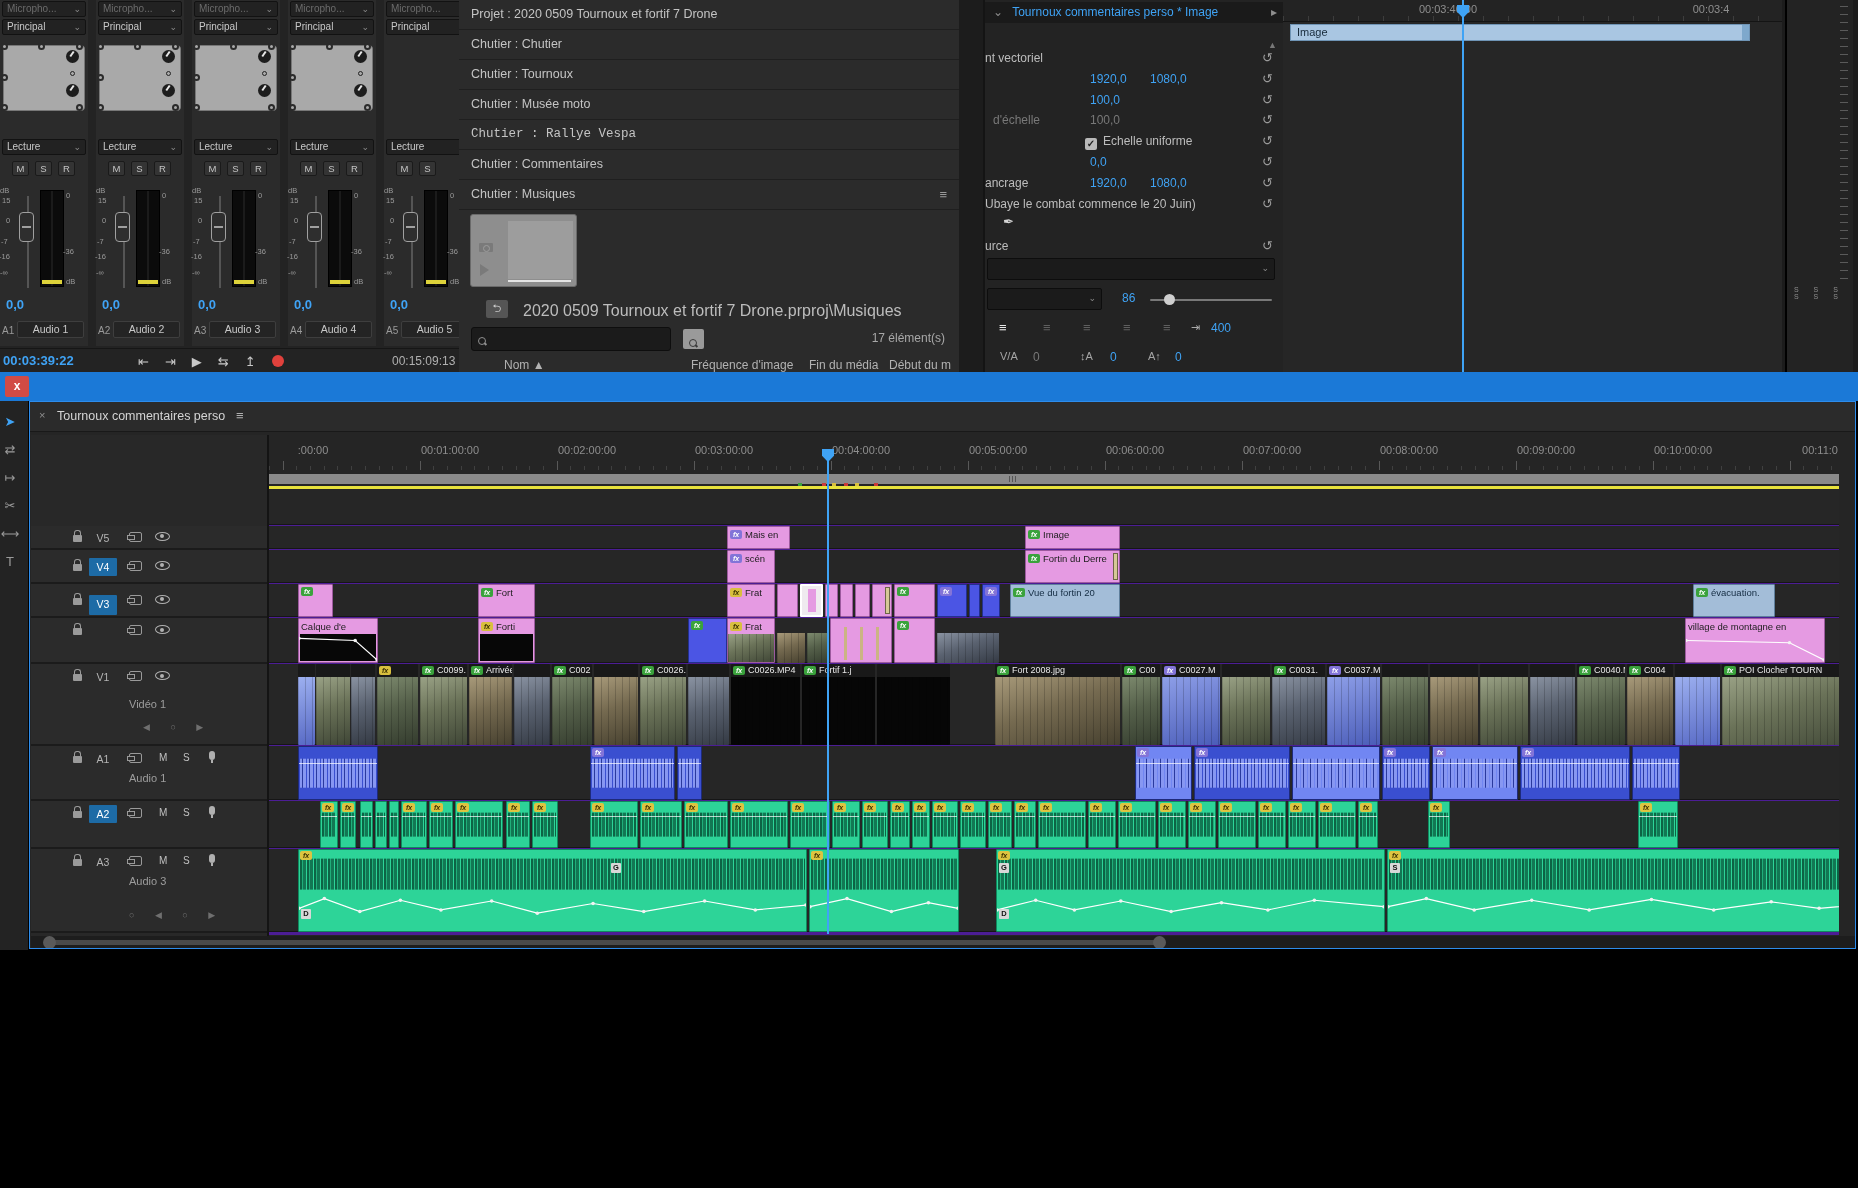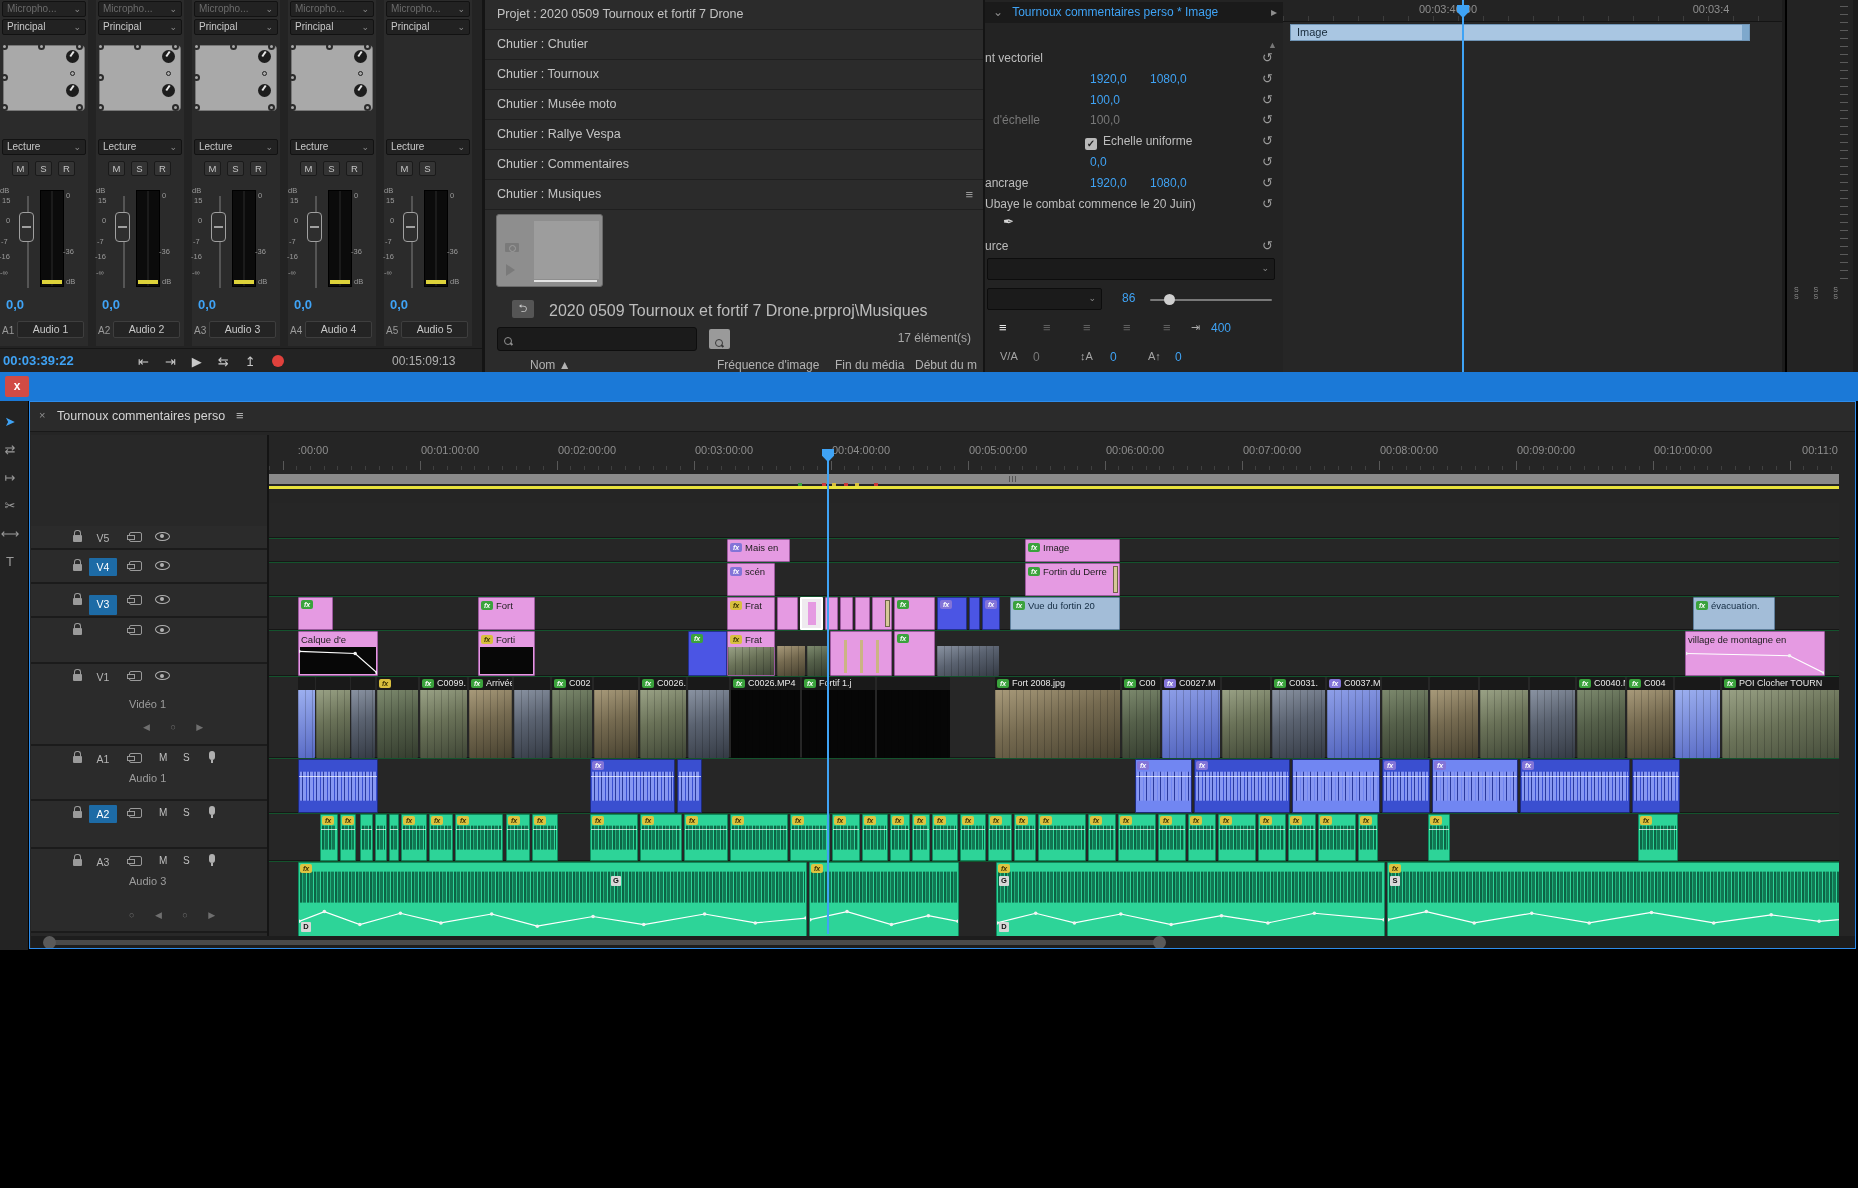--- a/index.html
+++ b/index.html
@@ -44,7 +44,7 @@
   #rec-dot{display:inline-block;width:12px;height:12px;border-radius:50%;background:#e0413c;margin:0 8px;vertical-align:-1px;}
 
   
-  #project{position:absolute;left:485px;top:0;width:500px;height:372px;background:#2b2b2b;overflow:hidden;}
+  #project{position:absolute;left:459px;top:0;width:500px;height:372px;background:#2b2b2b;overflow:hidden;}
   .pj-row{position:absolute;left:0;width:500px;height:30px;border-bottom:1px solid #1f1f1f;background:#2b2b2b;
           color:#c4c4c4;font-size:12.5px;line-height:29px;padding-left:12px;white-space:nowrap;overflow:hidden;}
   .pj-menu{position:absolute;right:12px;top:0;color:#9a9a9a;font-size:13px;}

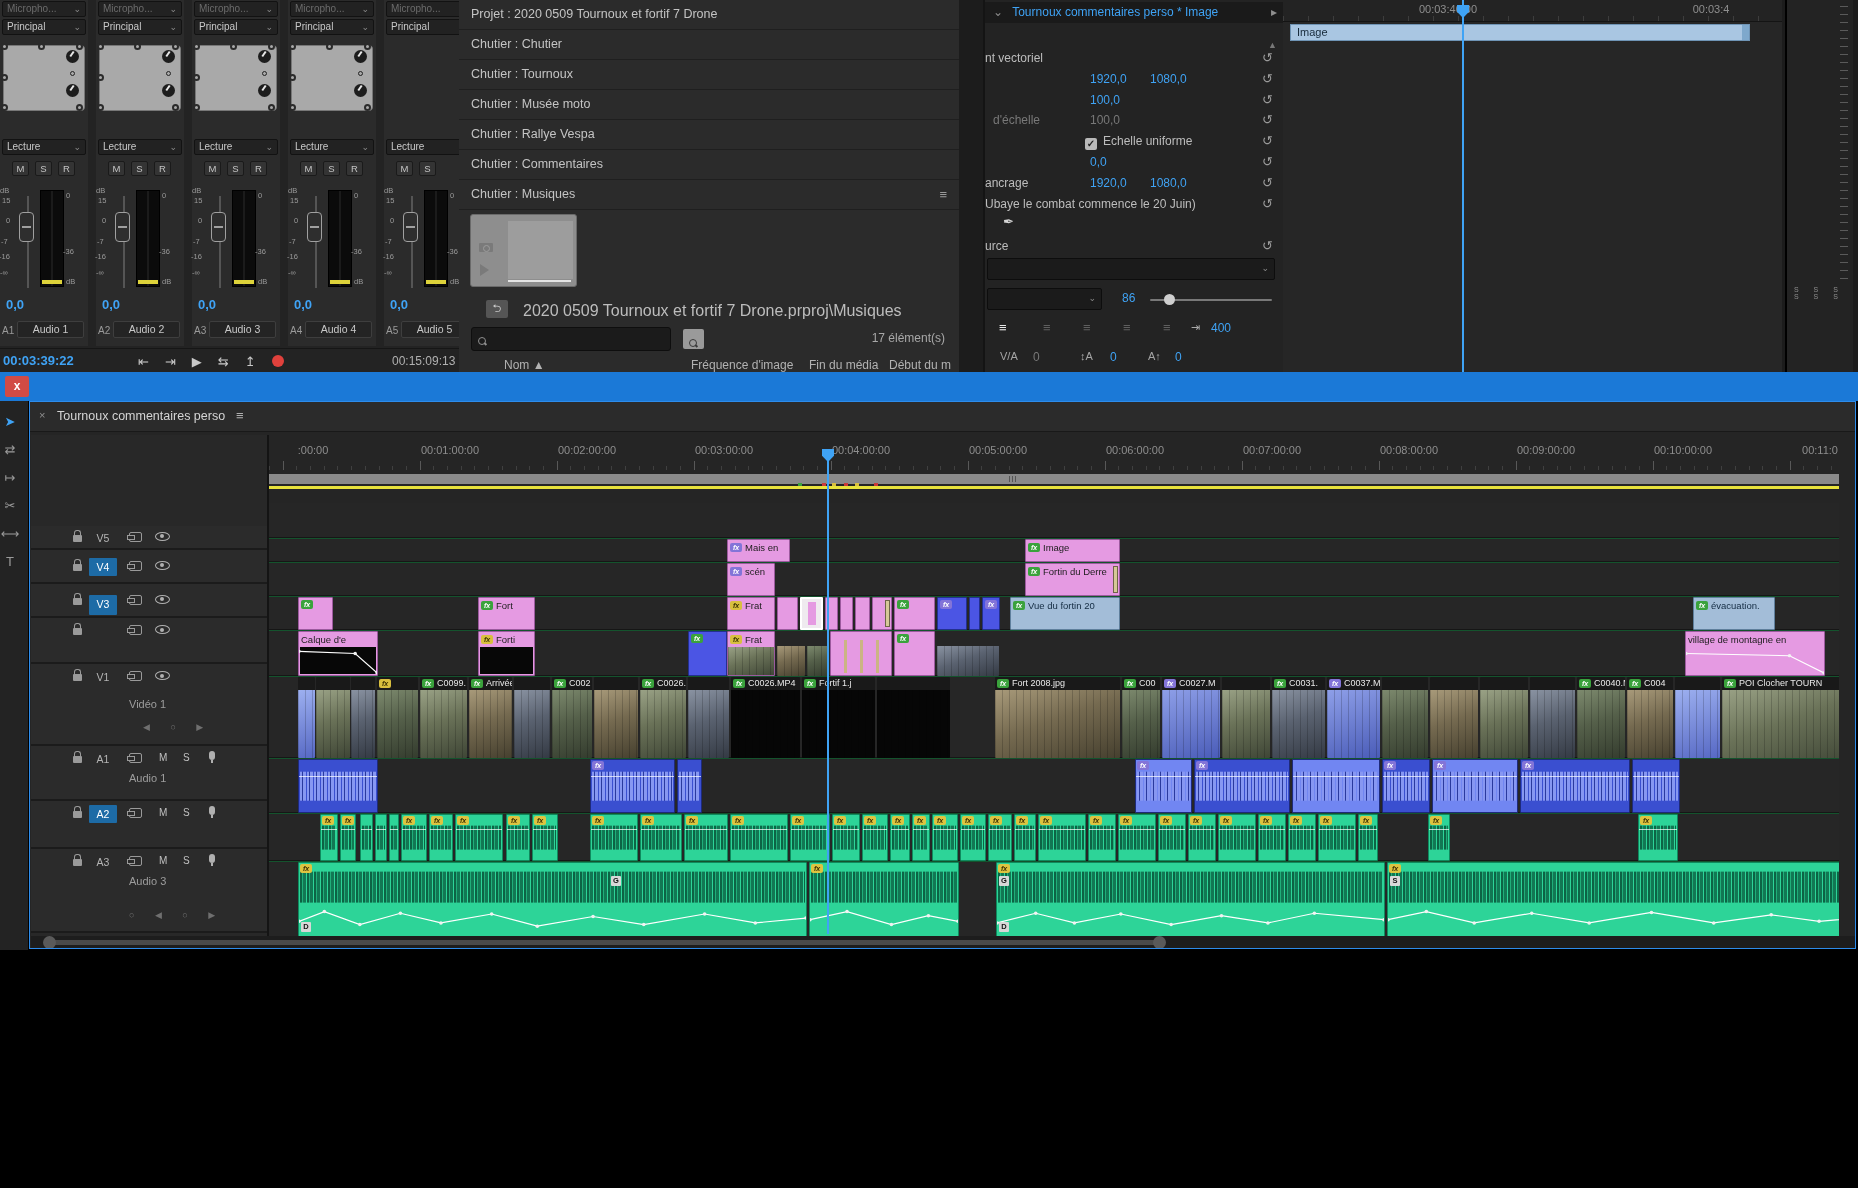--- a/index.html
+++ b/index.html
@@ -416,7 +416,7 @@
           <div class="pj-row" style="top: 30px;">Chutier : Chutier</div>
           <div class="pj-row" style="top: 60px;">Chutier : Tournoux</div>
           <div class="pj-row" style="top: 90px;">Chutier : Musée moto</div>
-          <div class="pj-row" style="top: 120px;">Chutier : Rallye Vespa</div>
+          <div class="pj-row" style="top: 120px; font-family: Liberation Mono, monospace;">Chutier : Rallye Vespa</div>
           <div class="pj-row" style="top: 150px;">Chutier : Commentaires</div>
           <div class="pj-row" style="top: 180px;">Chutier : Musiques<span class="pj-menu">≡</span></div>
         </div>

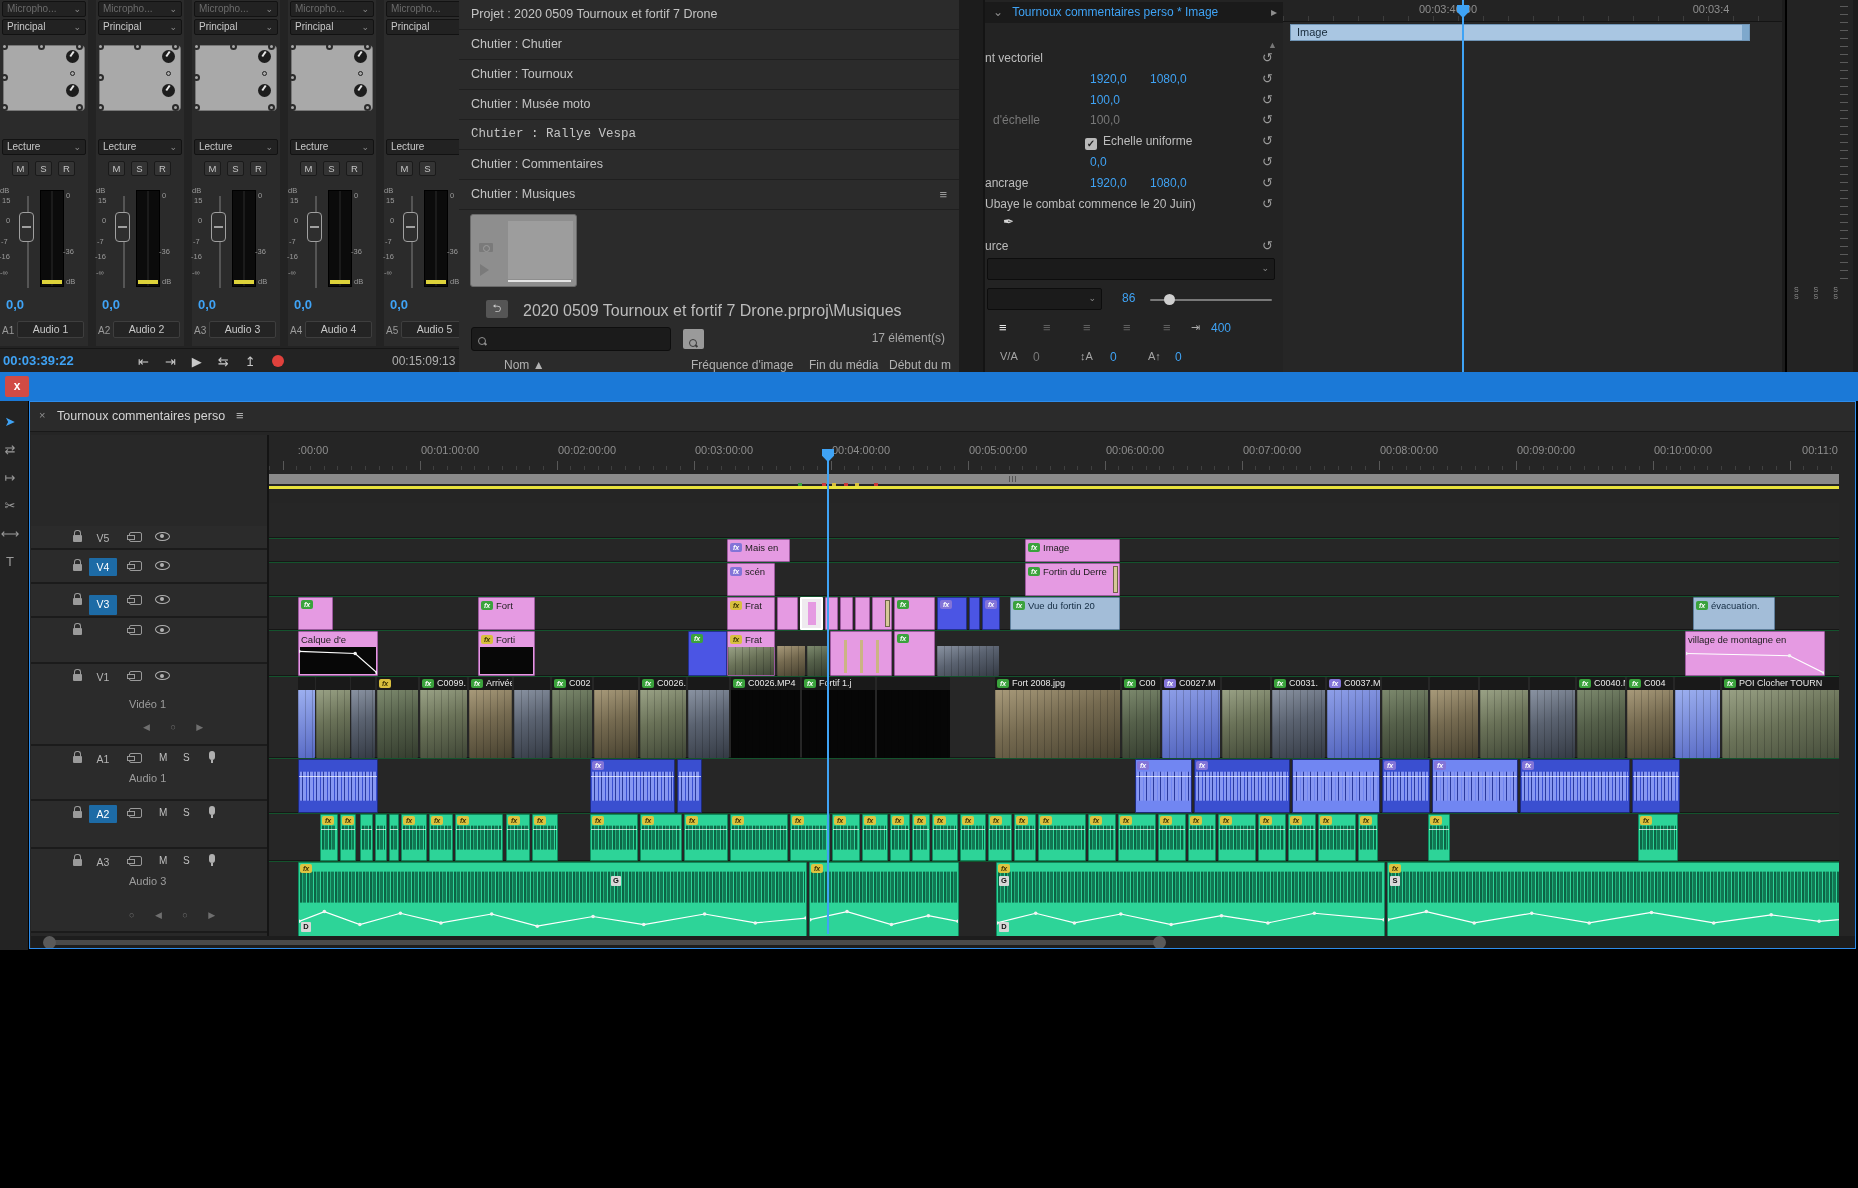--- a/index.html
+++ b/index.html
@@ -136,7 +136,7 @@
   .tlabel{position:absolute;color:#9d9d9d;font-size:11px;white-space:nowrap;}
   .kfnav{position:absolute;color:#6f6f6f;font-size:9px;letter-spacing:9px;white-space:nowrap;}
 
-  #lanes{position:absolute;left:239px;top:88px;width:1570px;height:445px;background:#14532d;overflow:hidden;margin-top:13px;}
+  #lanes{position:absolute;left:239px;top:88px;width:1570px;height:445px;background:#4c1d95;overflow:hidden;}
   .lane{position:absolute;left:0;width:1570px;background:#262626;border-bottom:1px solid #161616;}
   .clip{position:absolute;overflow:hidden;border-radius:1px;}
   .c-pink{background:#e59ae2;border:1px solid #9c5a9e;}

